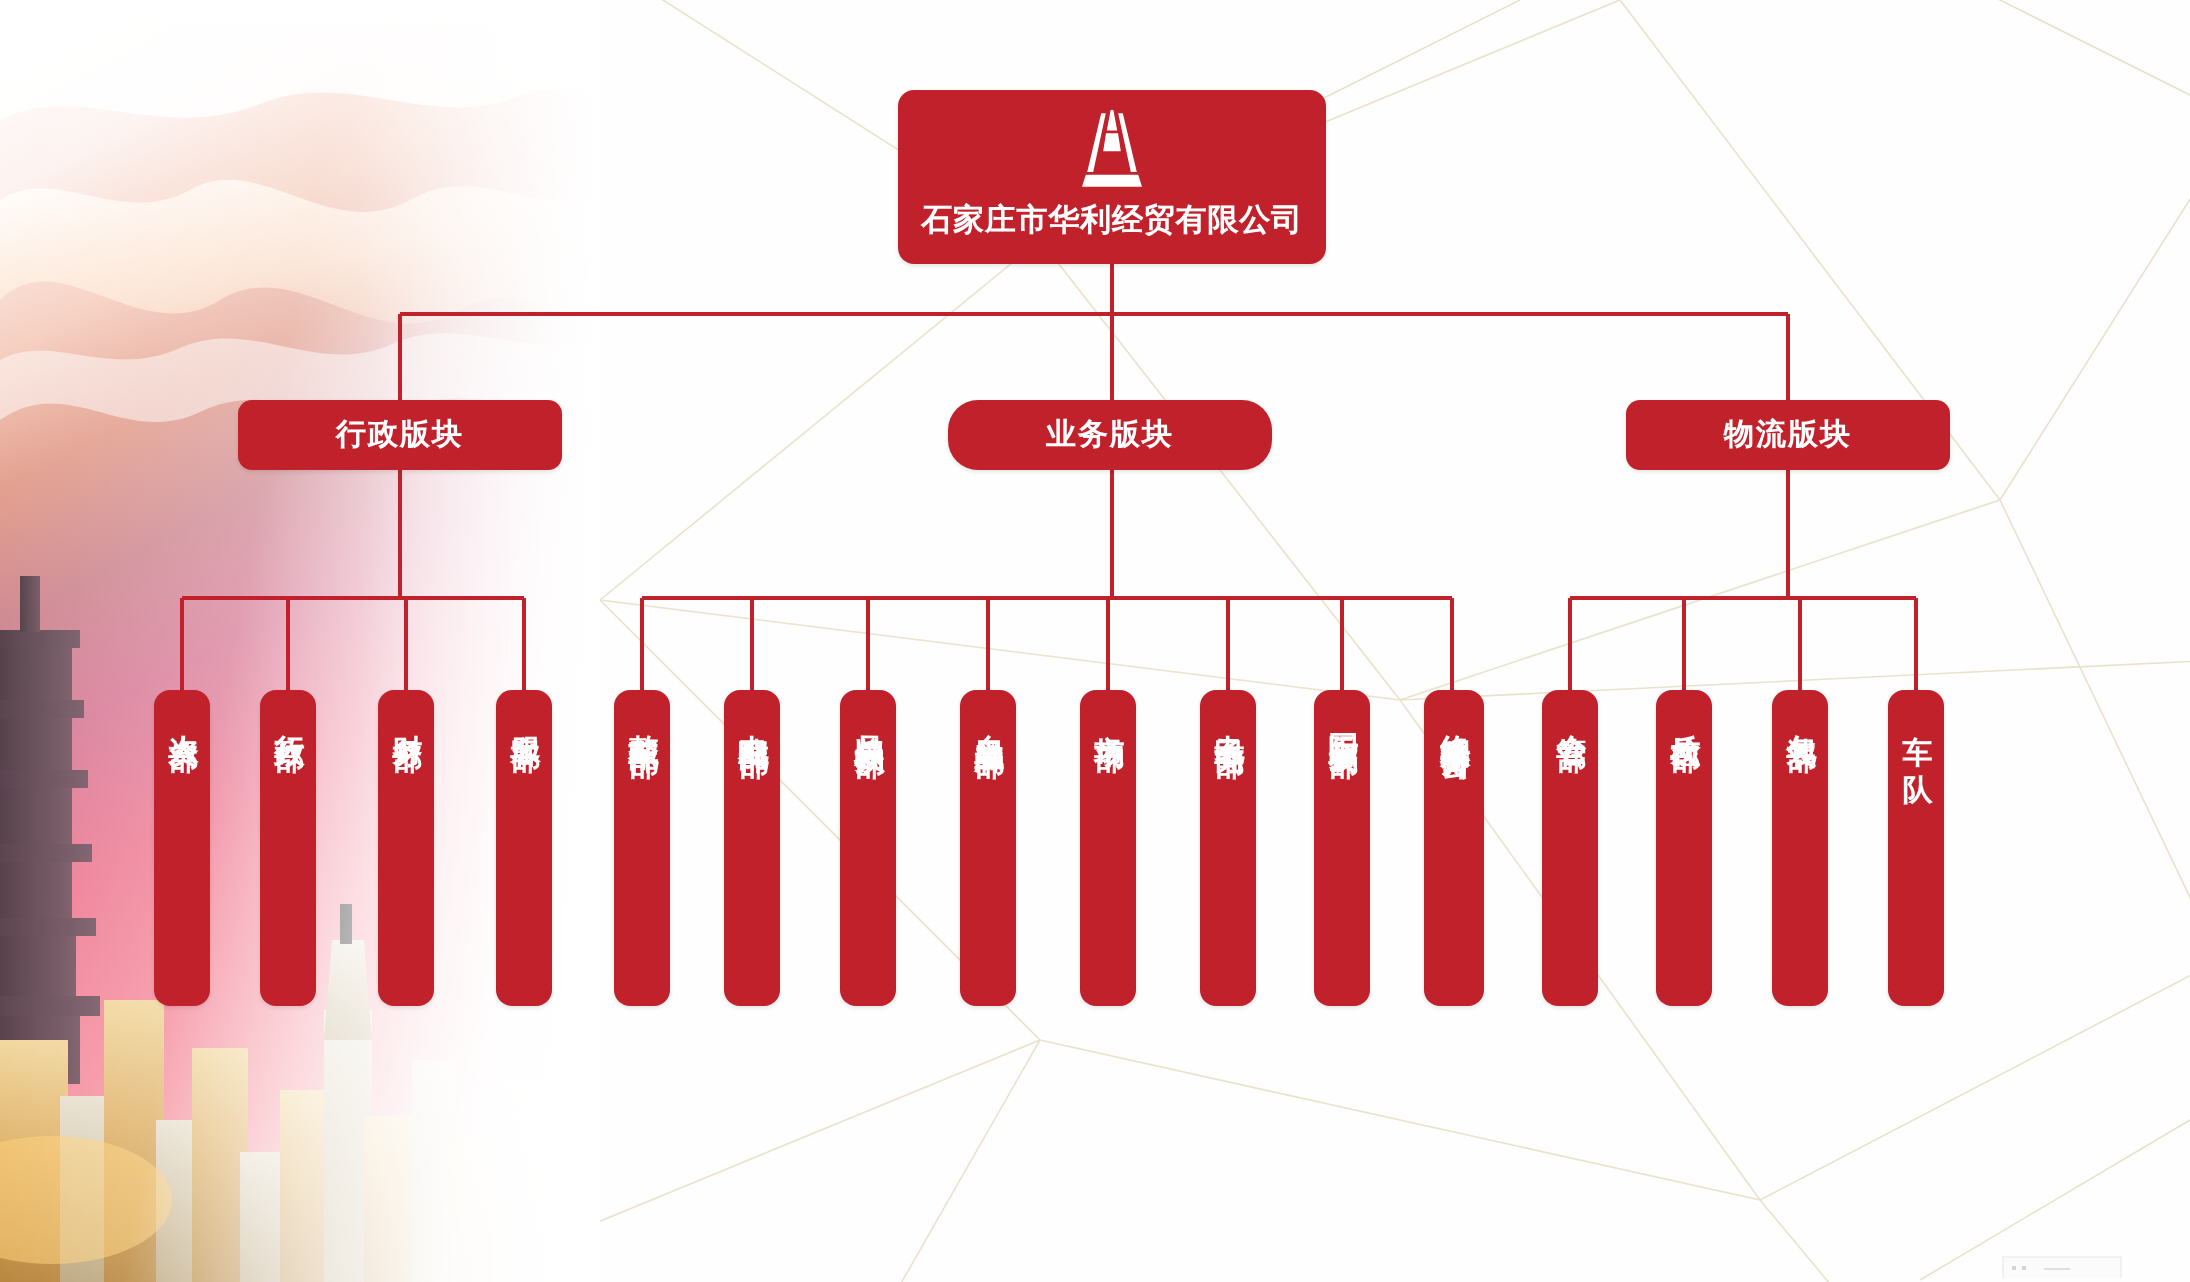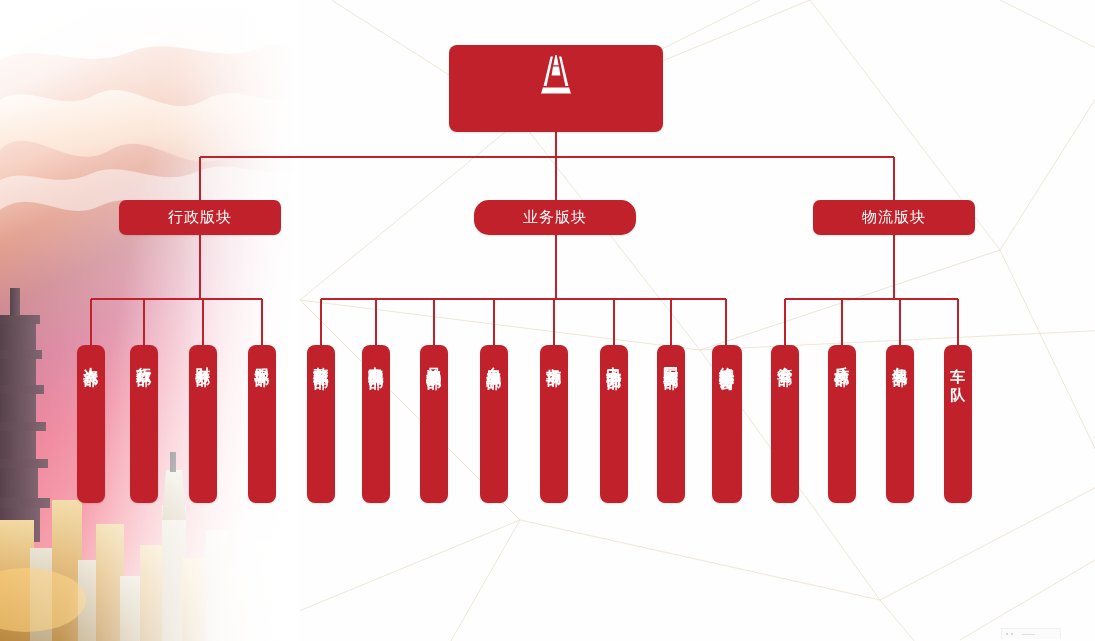--- a/index.html
+++ b/index.html
@@ -261,6 +261,7 @@
           </g>
         </svg>
       </span>
+      <span class="root-label">石家庄市华利经贸有限公司</span>
     </div>
 
     <div class="node division" style="left:119px;top:200px;width:162px;">

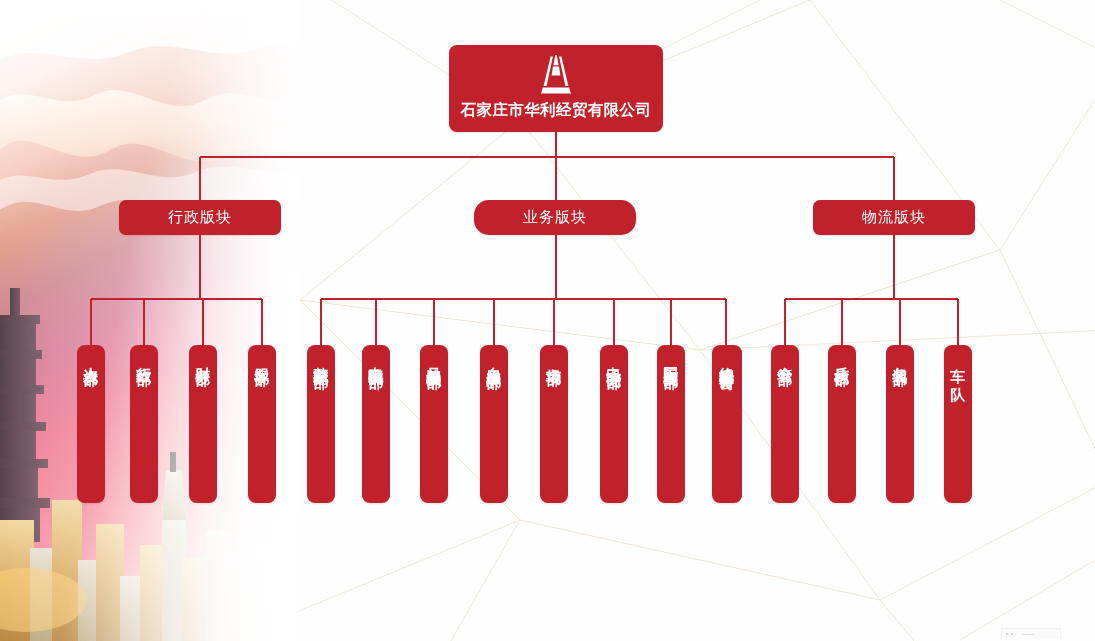--- a/index.html
+++ b/index.html
@@ -49,7 +49,7 @@
   .division{
     height:35px;border-radius:7px;
     display:flex;align-items:center;justify-content:center;
-    font-size:15px;font-weight:400;letter-spacing:1px;white-space:nowrap;
+    font-size:15px;font-weight:700;letter-spacing:1px;white-space:nowrap;
   }
 
   

